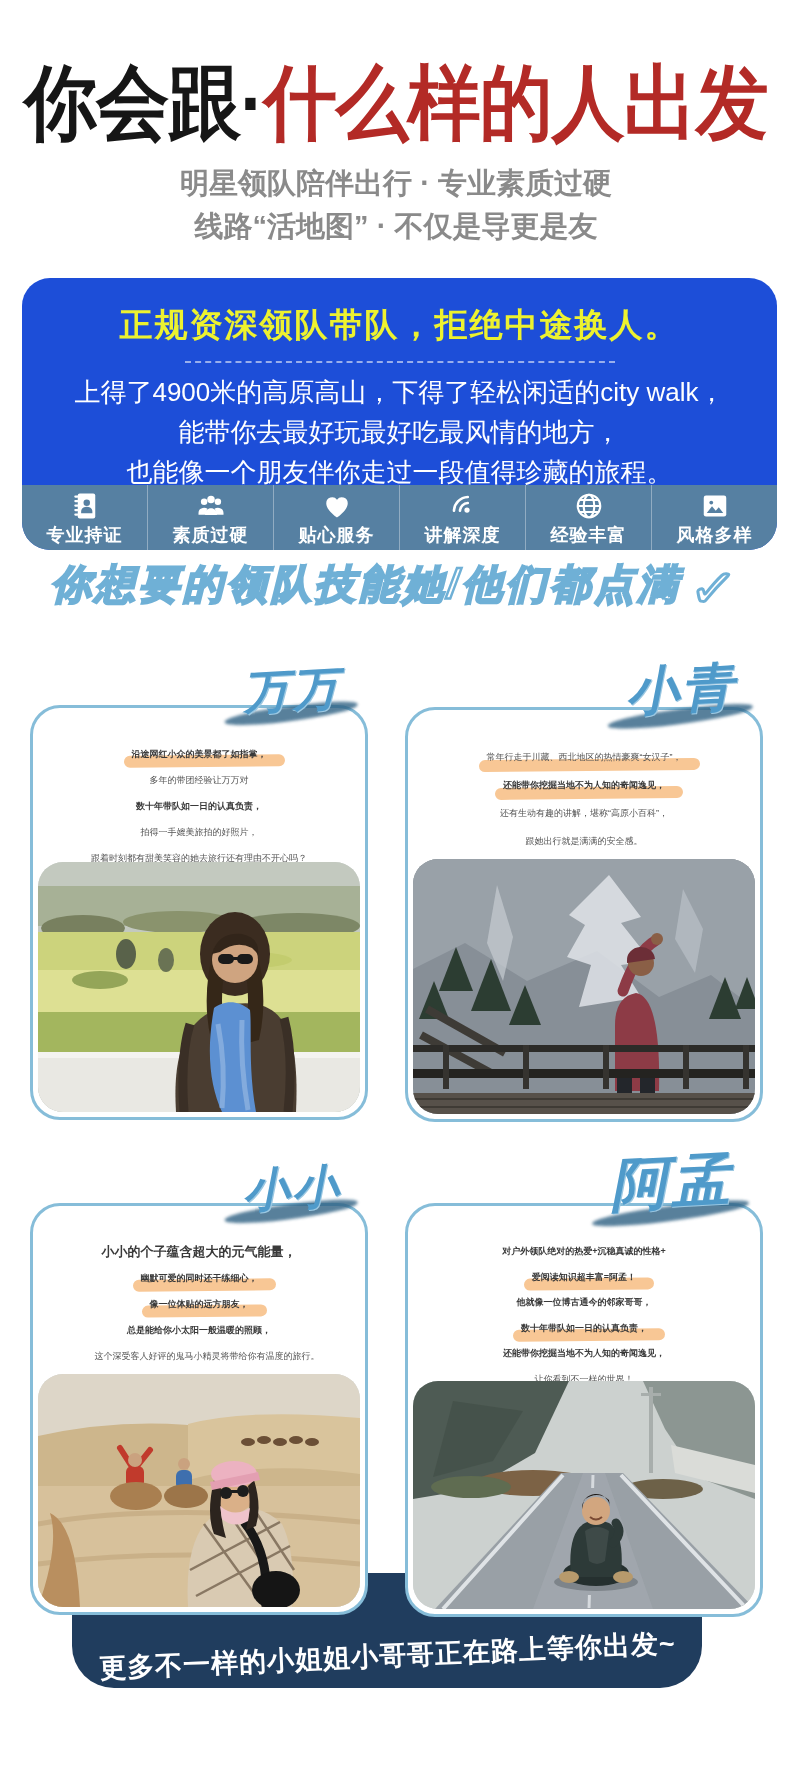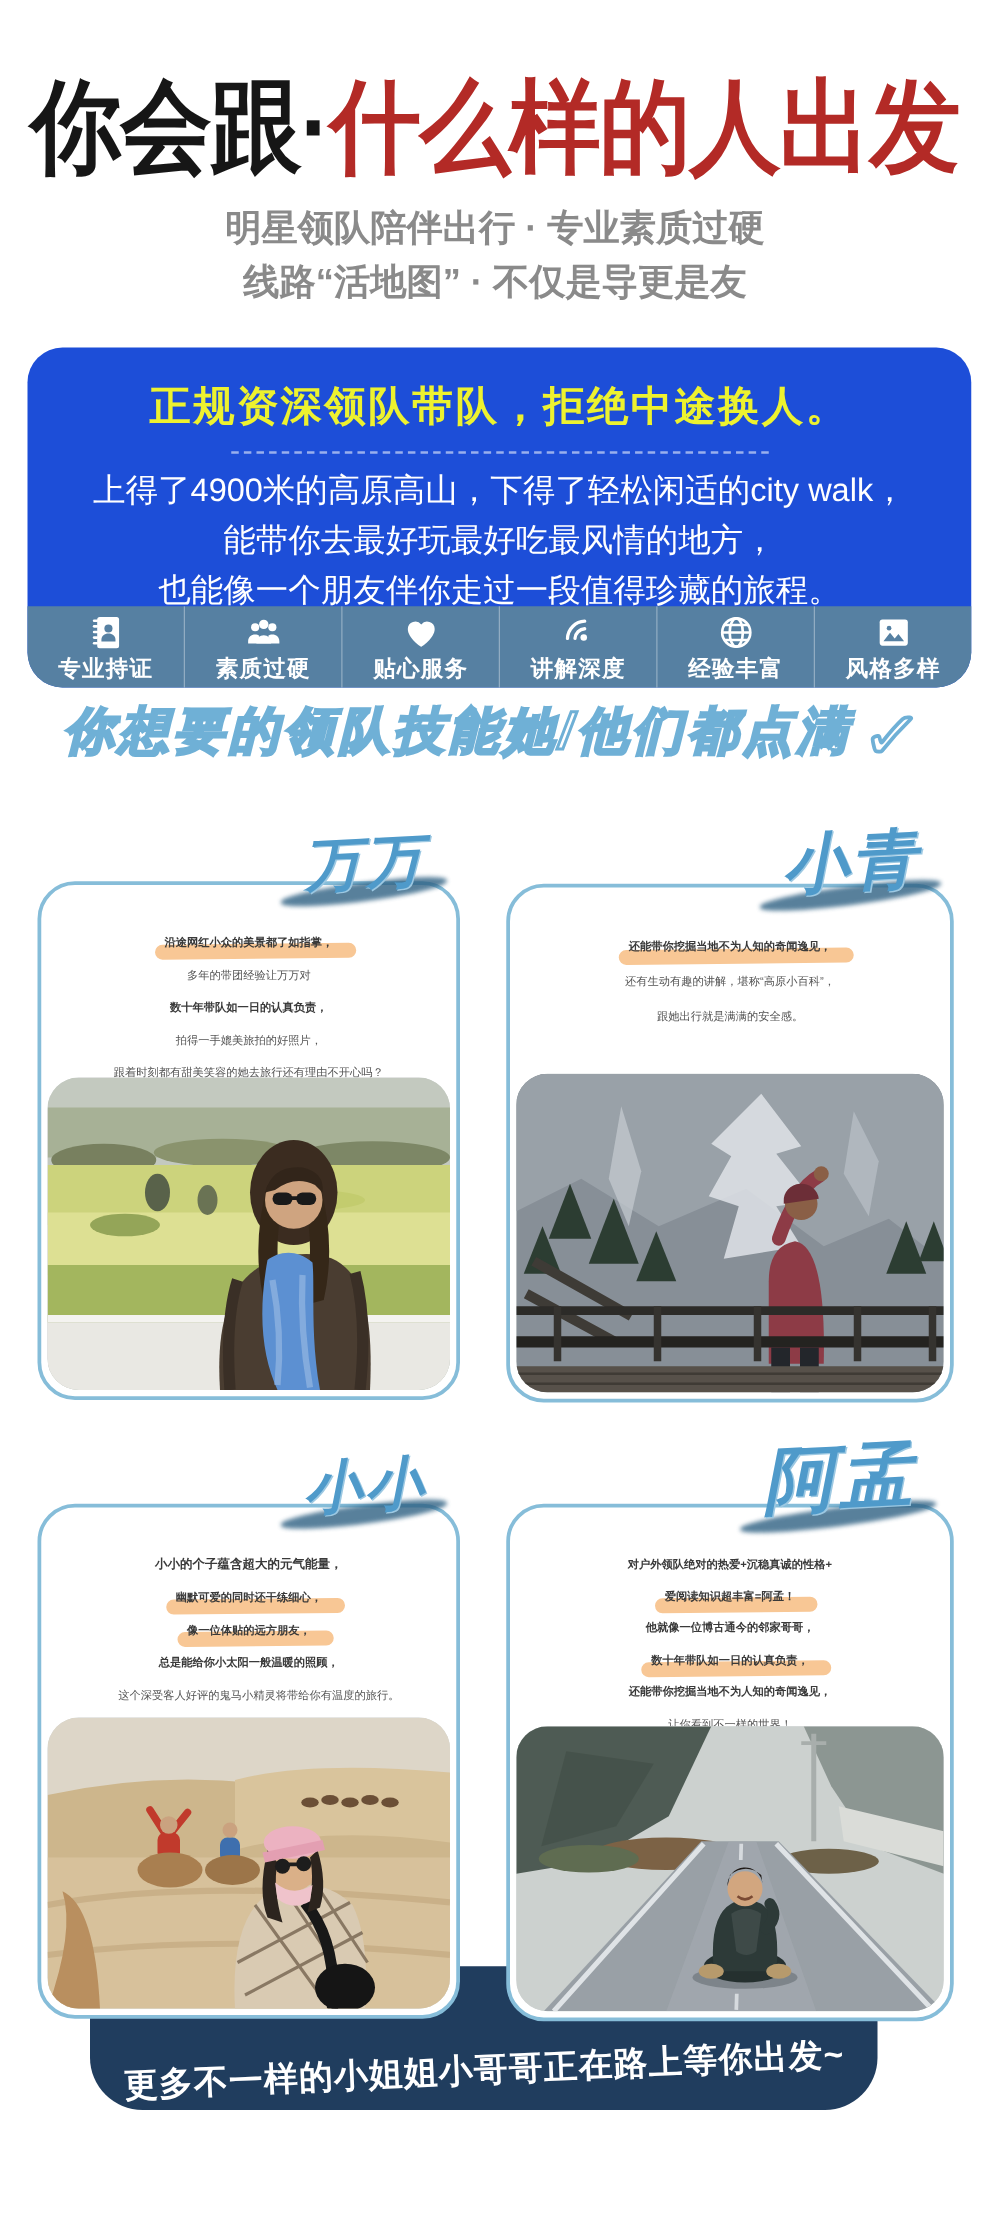--- a/index.html
+++ b/index.html
@@ -236,6 +236,7 @@
   <div class="guide-card card-2">
     <div class="guide-name">小青</div>
     <div class="guide-lines">
+          <div class="guide-line" style="font-size: 9px;"><span class="hl">常年行走于川藏、西北地区的热情豪爽“女汉子”，</span></div>
           <div class="guide-line bold" style="font-size: 9px;"><span class="hl">还能带你挖掘当地不为人知的奇闻逸见，</span></div>
           <div class="guide-line" style="font-size: 9px;"><span>还有生动有趣的讲解，堪称“高原小百科”，</span></div>
           <div class="guide-line" style="font-size: 9px;"><span>跟她出行就是满满的安全感。</span></div>

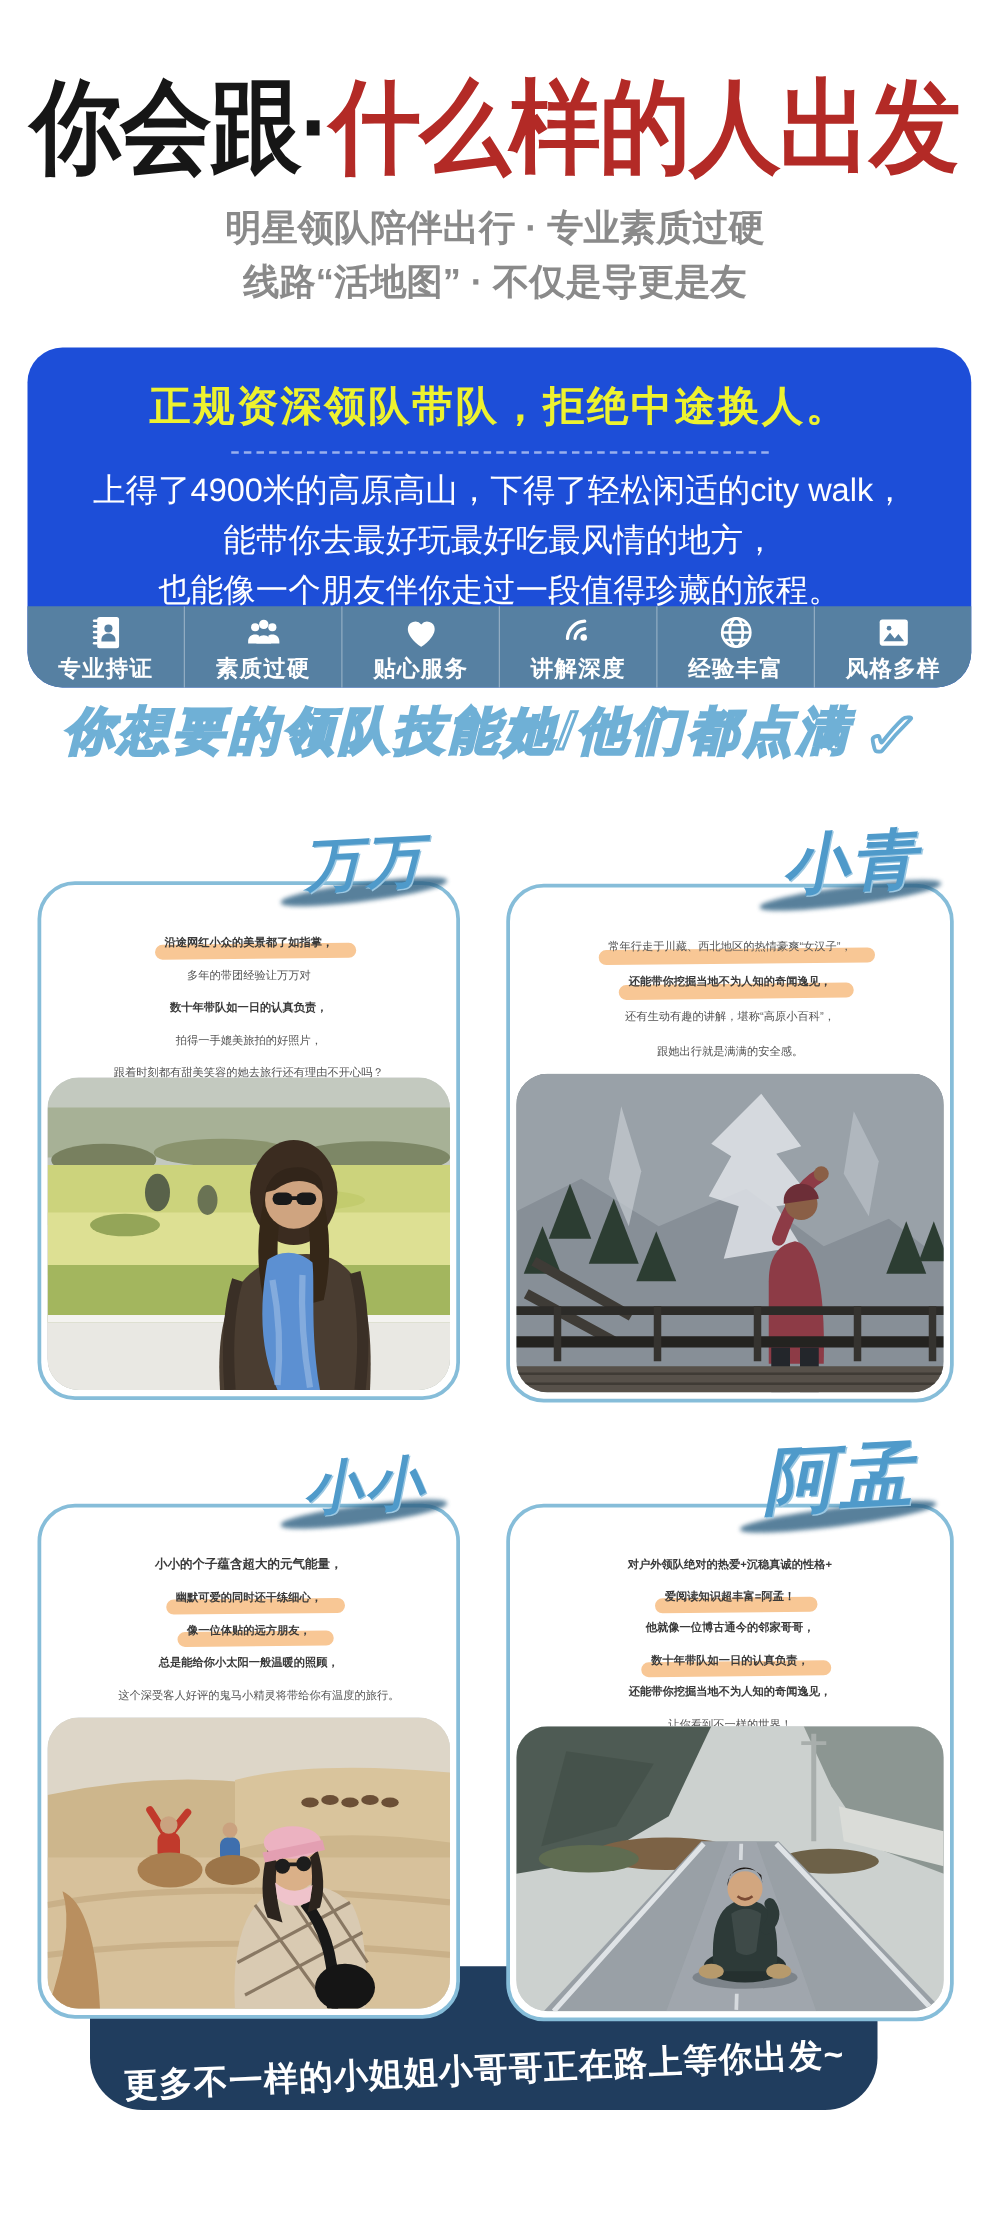--- a/index.html
+++ b/index.html
@@ -282,7 +282,7 @@
   <div class="guide-card card-3">
     <div class="guide-name">小小</div>
     <div class="guide-lines">
-          <div class="guide-line bold" style="font-size: 10px;"><span>小小的个子蕴含超大的元气能量，</span></div>
+          <div class="guide-line bold" style="font-size: 13px;"><span>小小的个子蕴含超大的元气能量，</span></div>
           <div class="guide-line bold" style="font-size: 9px;"><span class="hl">幽默可爱的同时还干练细心，</span></div>
           <div class="guide-line bold" style="font-size: 9px;"><span class="hl">像一位体贴的远方朋友，</span></div>
           <div class="guide-line bold" style="font-size: 9px;"><span>总是能给你小太阳一般温暖的照顾，</span></div>

